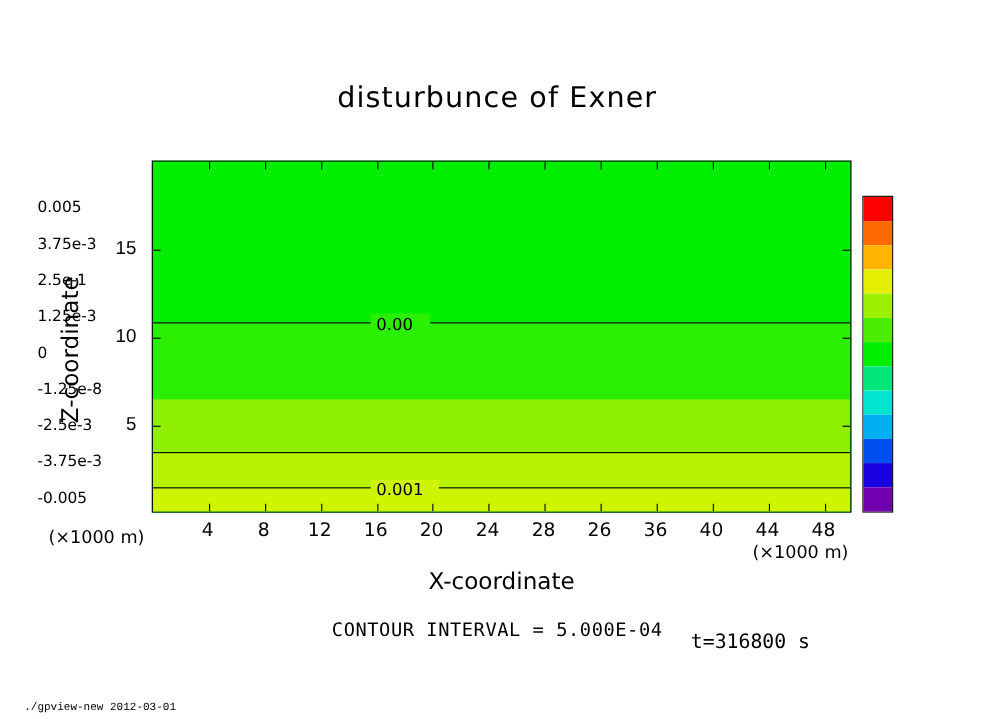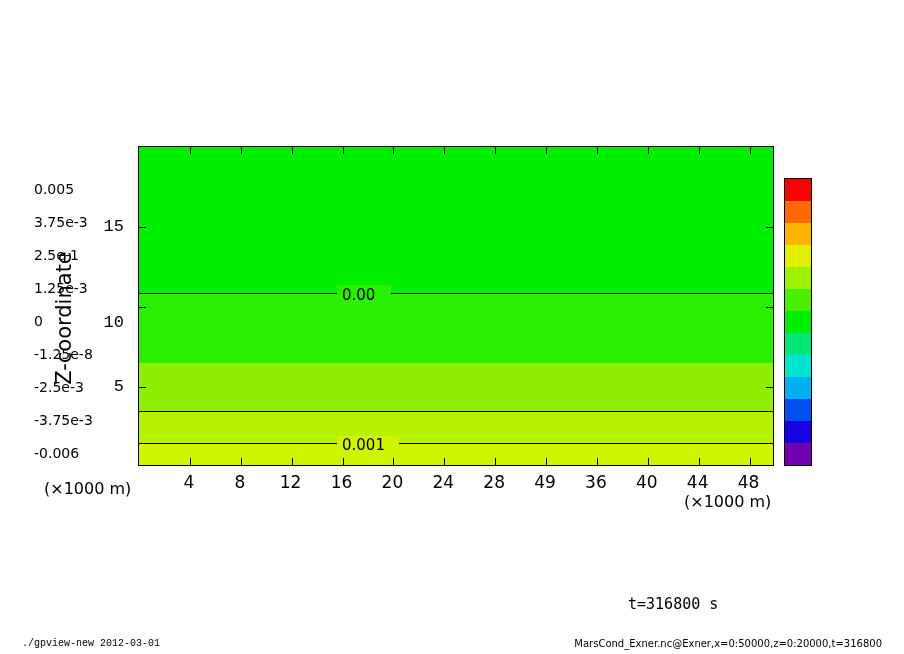--- a/index.html
+++ b/index.html
@@ -210,6 +210,7 @@
 
 <div id="stage">
 
+  <div class="abs" id="title">disturbunce of Exner</div>
 
   <div class="abs" id="plot-frame">
     <div id="plot-fill">

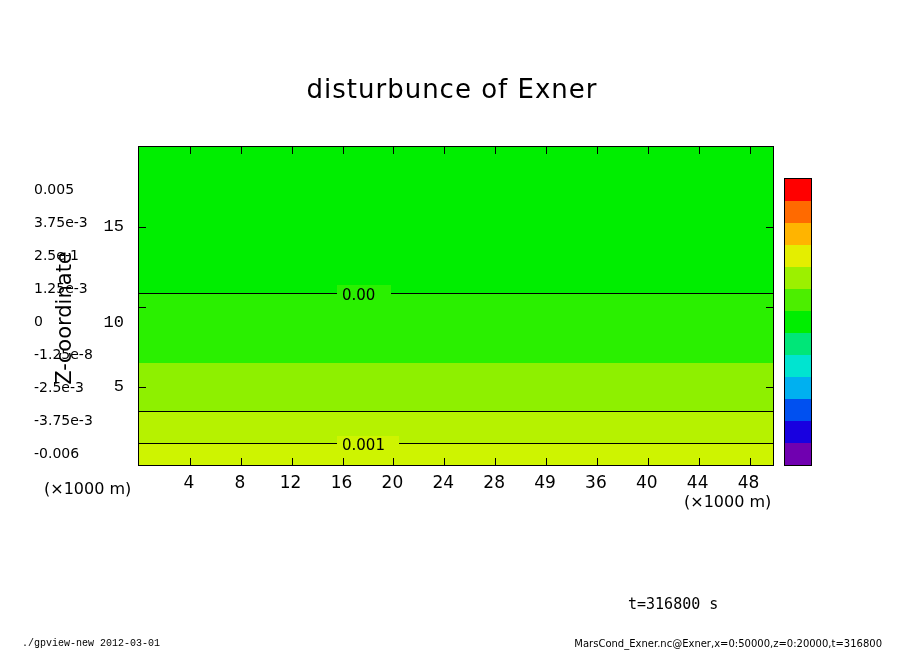--- a/index.html
+++ b/index.html
@@ -121,7 +121,7 @@
     font-size: 17px;
     text-align: right;
     transform: translateY(-50%);
-    font-family: Liberation Mono, monospace;
+    font-family: Liberation Sans, sans-serif;
   }
 
   

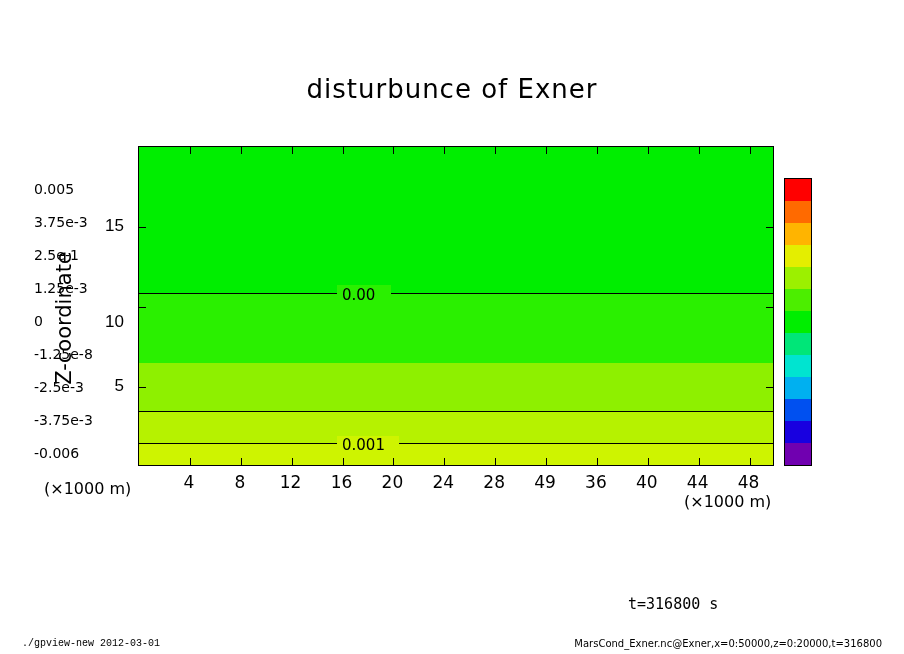--- a/index.html
+++ b/index.html
@@ -281,7 +281,7 @@
   <div class="abs xlabel-txt" style="left:748.6px; top:472px;">48</div>
 
   <div class="abs ylabel-txt" style="left:88px; top:386px; width:36px;">5</div>
-  <div class="abs ylabel-txt" style="left:88px; top:306px; width:36px;margin-top:16px;">10</div>
+  <div class="abs ylabel-txt" style="left:88px; top:306px; width:36px;">10</div>
   <div class="abs ylabel-txt" style="left:88px; top:226px; width:36px;">15</div>
 
   <div class="abs" id="y-axis-name">Z-coordinate</div>

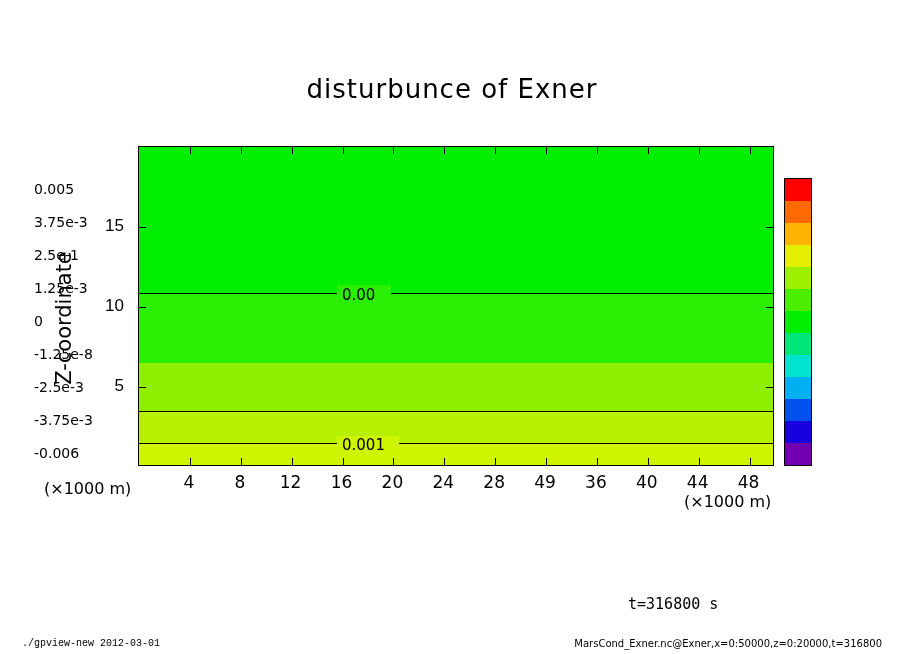--- a/index.html
+++ b/index.html
@@ -312,7 +312,7 @@
   <div class="abs cb-tick-label" style="top:354px;">-1.25e-8</div>
   <div class="abs cb-tick-label" style="top:387px;">-2.5e-3</div>
   <div class="abs cb-tick-label" style="top:420px;">-3.75e-3</div>
-  <div class="abs cb-tick-label" style="top:453px;">-0.006</div>
+  <div class="abs cb-tick-label" style="top:453px;">-0.005</div>
 
   <div class="abs" id="time-label">t=316800 s</div>
   <div class="abs" id="footer-left">./gpview-new   2012-03-01</div>

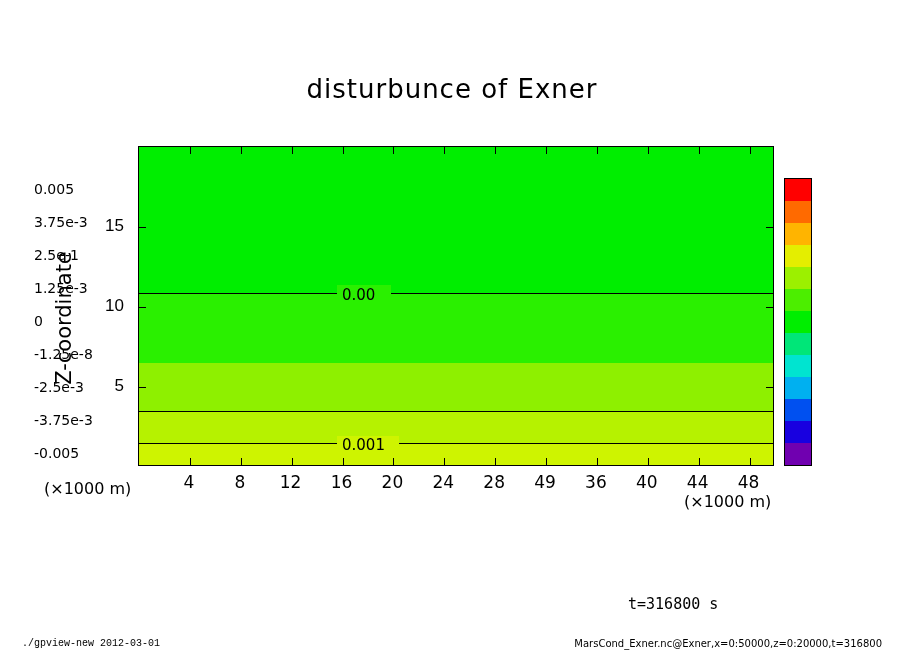--- a/index.html
+++ b/index.html
@@ -274,7 +274,7 @@
   <div class="abs xlabel-txt" style="left:392.4px; top:472px;">20</div>
   <div class="abs xlabel-txt" style="left:443.3px; top:472px;">24</div>
   <div class="abs xlabel-txt" style="left:494.2px; top:472px;">28</div>
-  <div class="abs xlabel-txt" style="left:545.0px; top:472px;">49</div>
+  <div class="abs xlabel-txt" style="left:545.0px; top:472px;">26</div>
   <div class="abs xlabel-txt" style="left:595.9px; top:472px;">36</div>
   <div class="abs xlabel-txt" style="left:646.8px; top:472px;">40</div>
   <div class="abs xlabel-txt" style="left:697.7px; top:472px;">44</div>

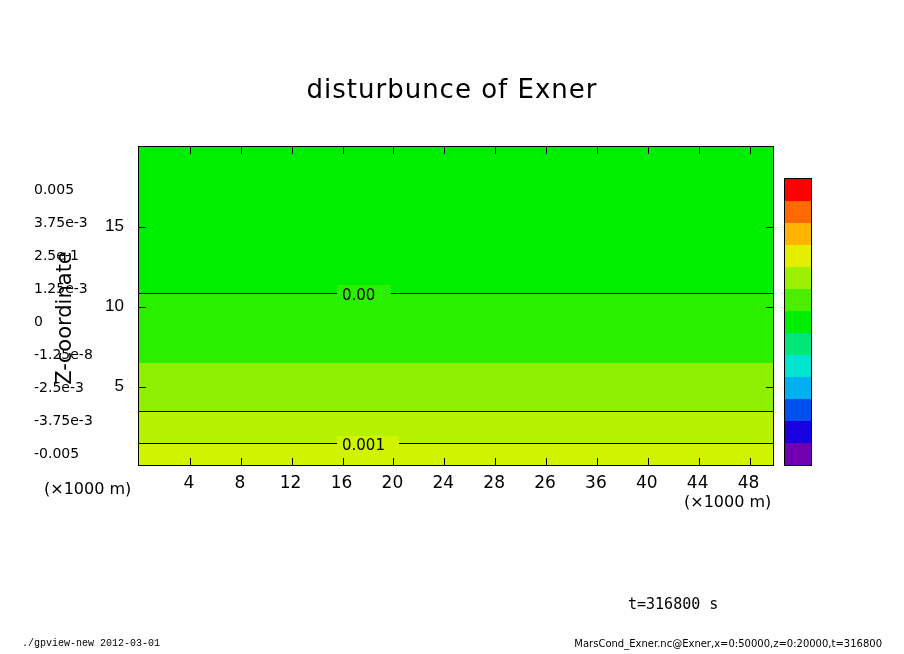--- a/index.html
+++ b/index.html
@@ -285,6 +285,7 @@
   <div class="abs ylabel-txt" style="left:88px; top:226px; width:36px;">15</div>
 
   <div class="abs" id="y-axis-name">Z-coordinate</div>
+  <div class="abs" id="x-axis-name">X-coordinate</div>
   <div class="abs" id="x-units-left">(×1000 m)</div>
   <div class="abs" id="x-units-right">(×1000 m)</div>
 

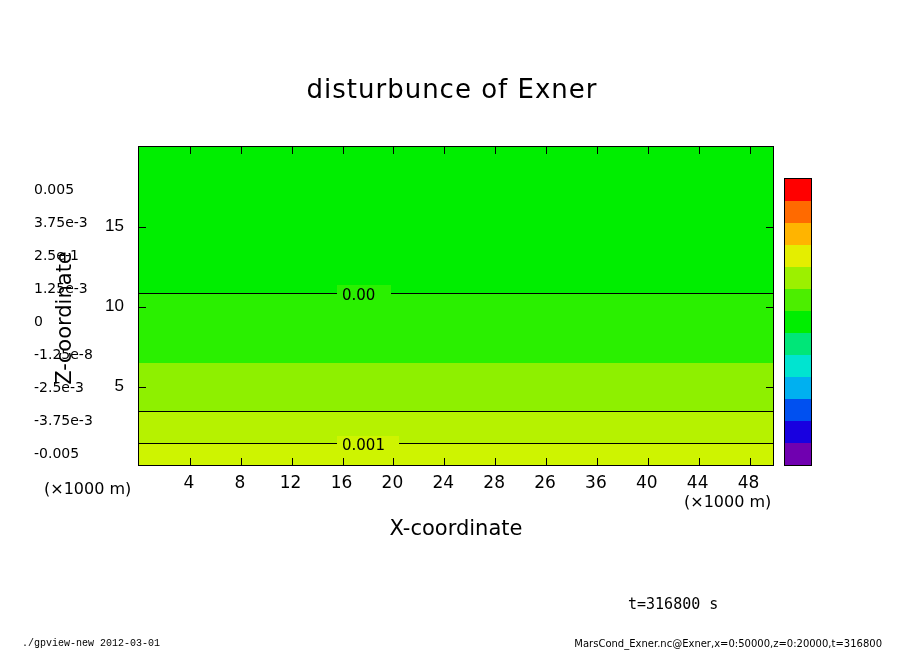--- a/index.html
+++ b/index.html
@@ -315,6 +315,7 @@
   <div class="abs cb-tick-label" style="top:420px;">-3.75e-3</div>
   <div class="abs cb-tick-label" style="top:453px;">-0.005</div>
 
+  <div class="abs" id="contour-interval">CONTOUR INTERVAL = 5.000E-04</div>
   <div class="abs" id="time-label">t=316800 s</div>
   <div class="abs" id="footer-left">./gpview-new   2012-03-01</div>
   <div class="abs" id="footer-right">MarsCond_Exner.nc@Exner,x=0:50000,z=0:20000,t=316800</div>

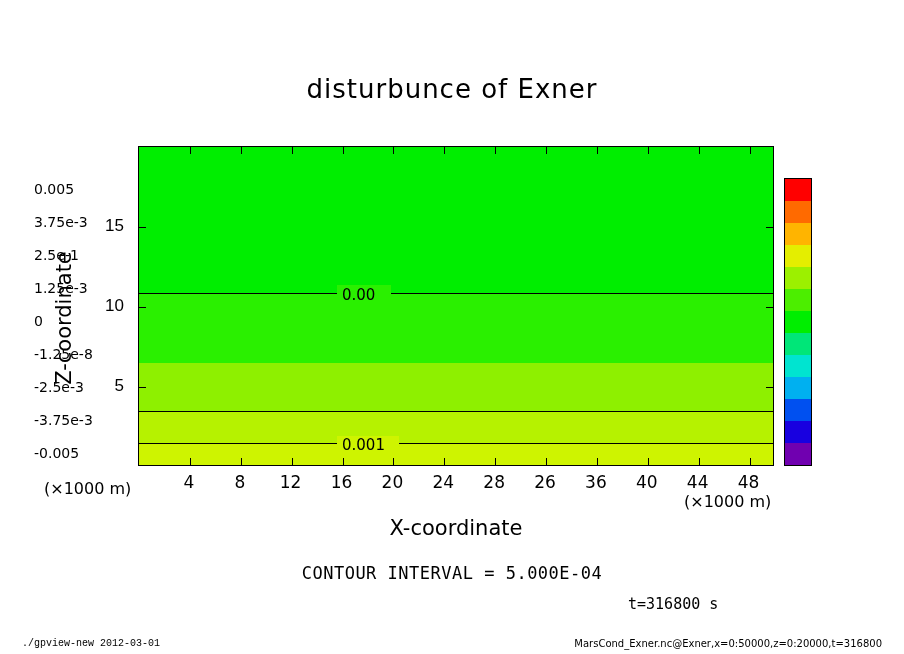--- a/index.html
+++ b/index.html
@@ -187,8 +187,8 @@
   }
   #time-label {
     left: 628px;
-    top: 595px;
-    font-size: 15px;
+    top: 573px;
+    font-size: 18px;
     font-family: "DejaVu Sans Mono", monospace;
   }
   #footer-left {

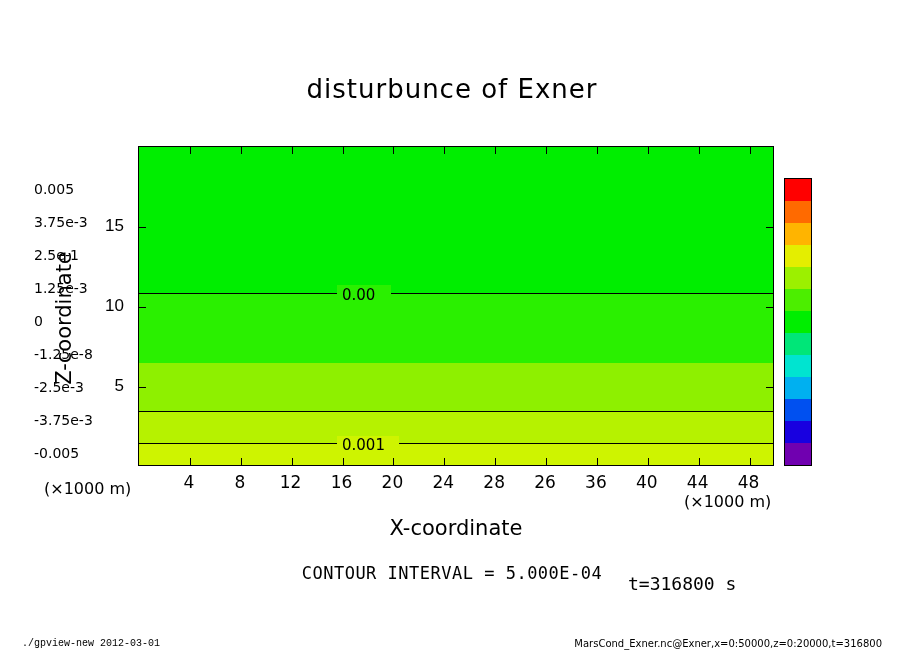--- a/index.html
+++ b/index.html
@@ -318,7 +318,6 @@
   <div class="abs" id="contour-interval">CONTOUR INTERVAL = 5.000E-04</div>
   <div class="abs" id="time-label">t=316800 s</div>
   <div class="abs" id="footer-left">./gpview-new   2012-03-01</div>
-  <div class="abs" id="footer-right">MarsCond_Exner.nc@Exner,x=0:50000,z=0:20000,t=316800</div>
 
 </div>
 

